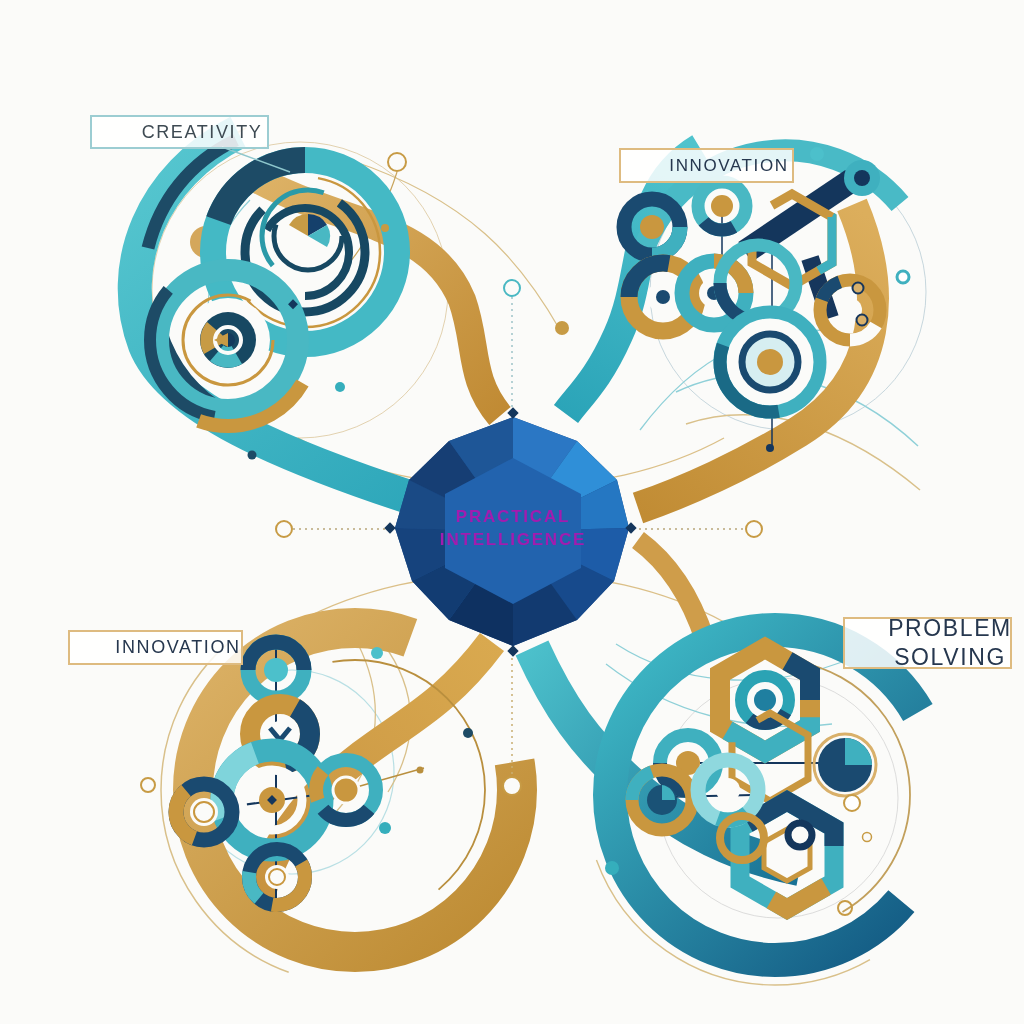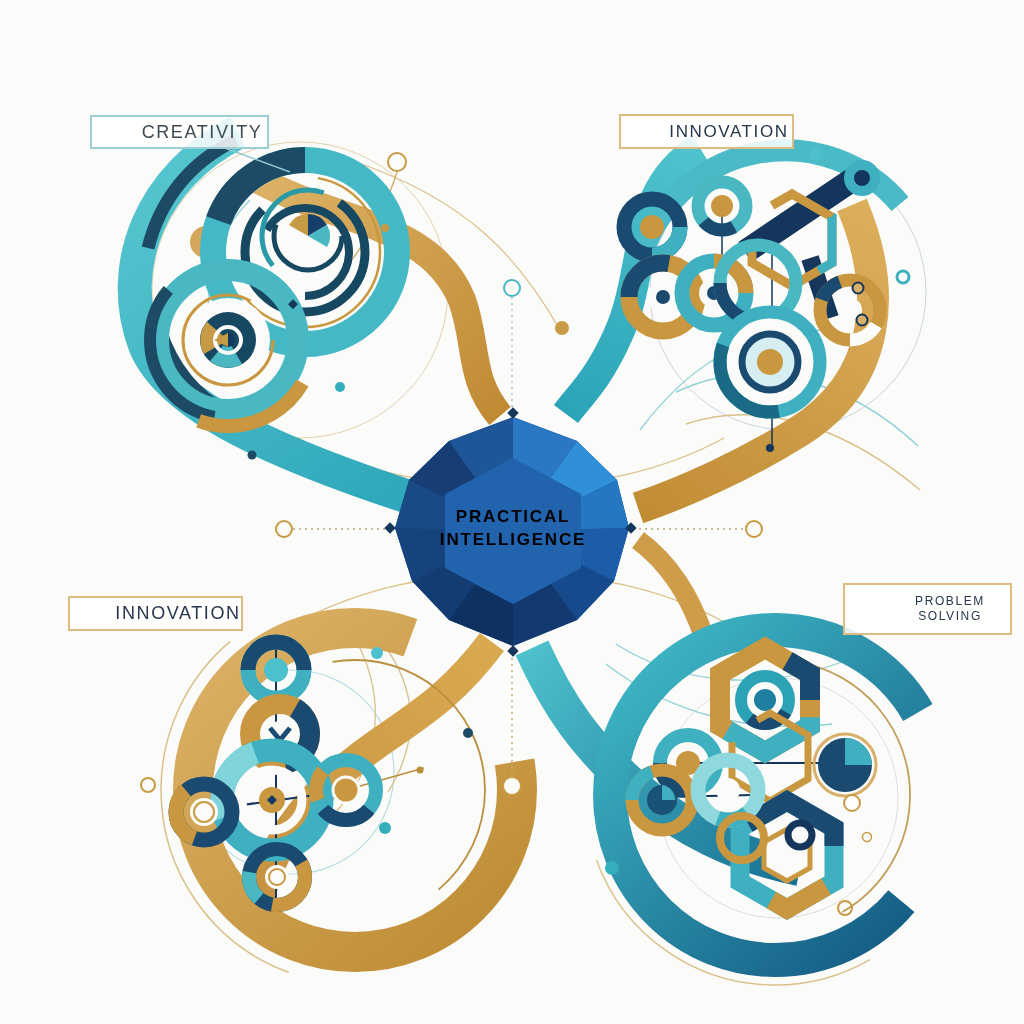--- a/index.html
+++ b/index.html
@@ -11,7 +11,7 @@
        text-align:center;background:rgba(255,255,255,.85);letter-spacing:1.6px;
        font-weight:500;line-height:1.25;padding-left:45px;}
   .tag.teal{border:2px solid #9ccdd2;color:#3e4a52;}
-  .tag.gold{border:2px solid #debb80;color:#26374e;}
+  .tag.gold{border:2px solid #debb80;color:#26374e;margin-top:34px;}
   .gem-label{position:absolute;left:427px;top:506px;width:172px;text-align:center;
        color:#000000;font-size:17px;font-weight:600;letter-spacing:1.8px;line-height:1.35;}
 </style>

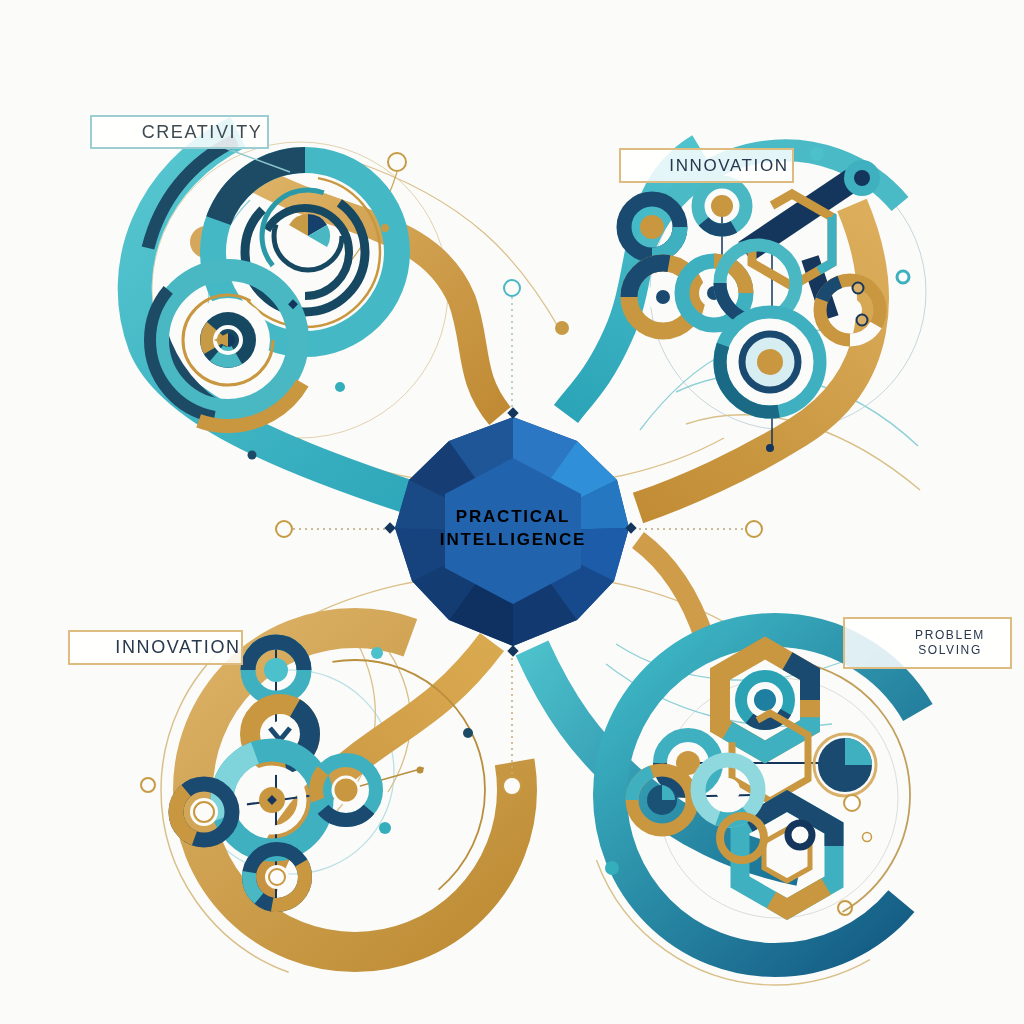--- a/index.html
+++ b/index.html
@@ -13,7 +13,7 @@
   .tag.teal{border:2px solid #9ccdd2;color:#3e4a52;}
   .tag.gold{border:2px solid #debb80;color:#26374e;margin-top:34px;}
   .gem-label{position:absolute;left:427px;top:506px;width:172px;text-align:center;
-       color:#000000;font-size:17px;font-weight:600;letter-spacing:1.8px;line-height:1.35;}
+       color:#a21caf;font-size:17px;font-weight:600;letter-spacing:1.8px;line-height:1.35;}
 </style>
 </head>
 <body>

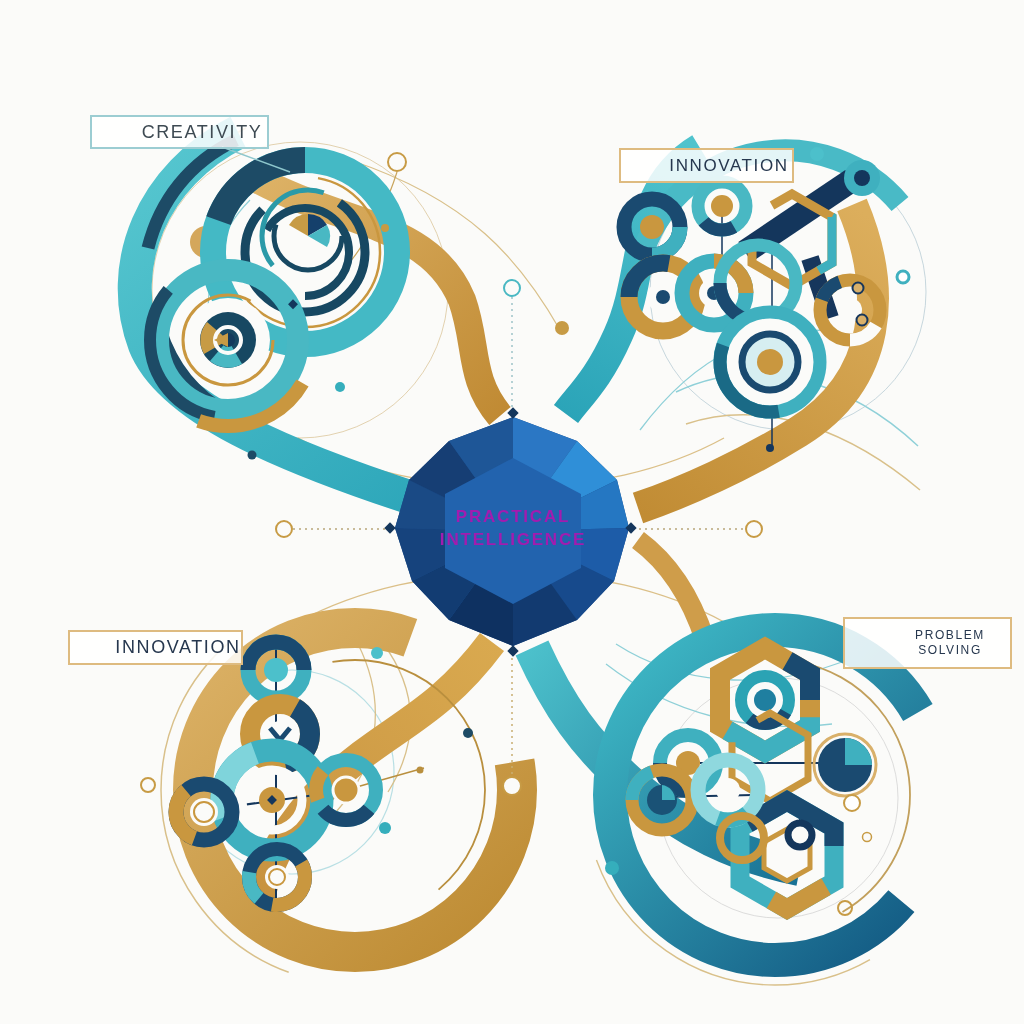--- a/index.html
+++ b/index.html
@@ -288,7 +288,7 @@
   <span>INNOVATION</span>
 </div>
 
-<div class="tag gold" style="left:843px;top:583px;width:120px;height:48px;font-size:12px;">
+<div class="tag gold" style="left:843px;top:583px;width:120px;height:48px;font-size:23px;">
   <span>PROBLEM SOLVING</span>
 </div>
 

